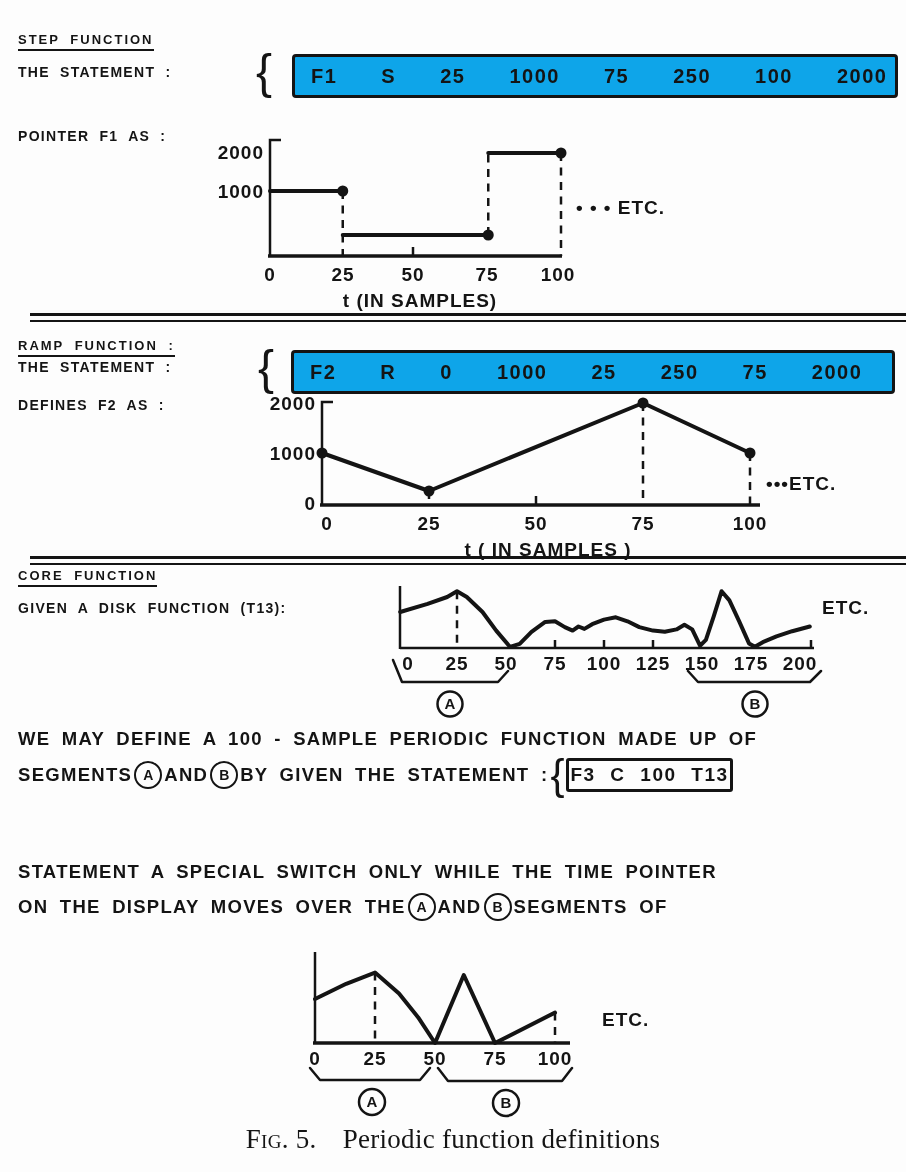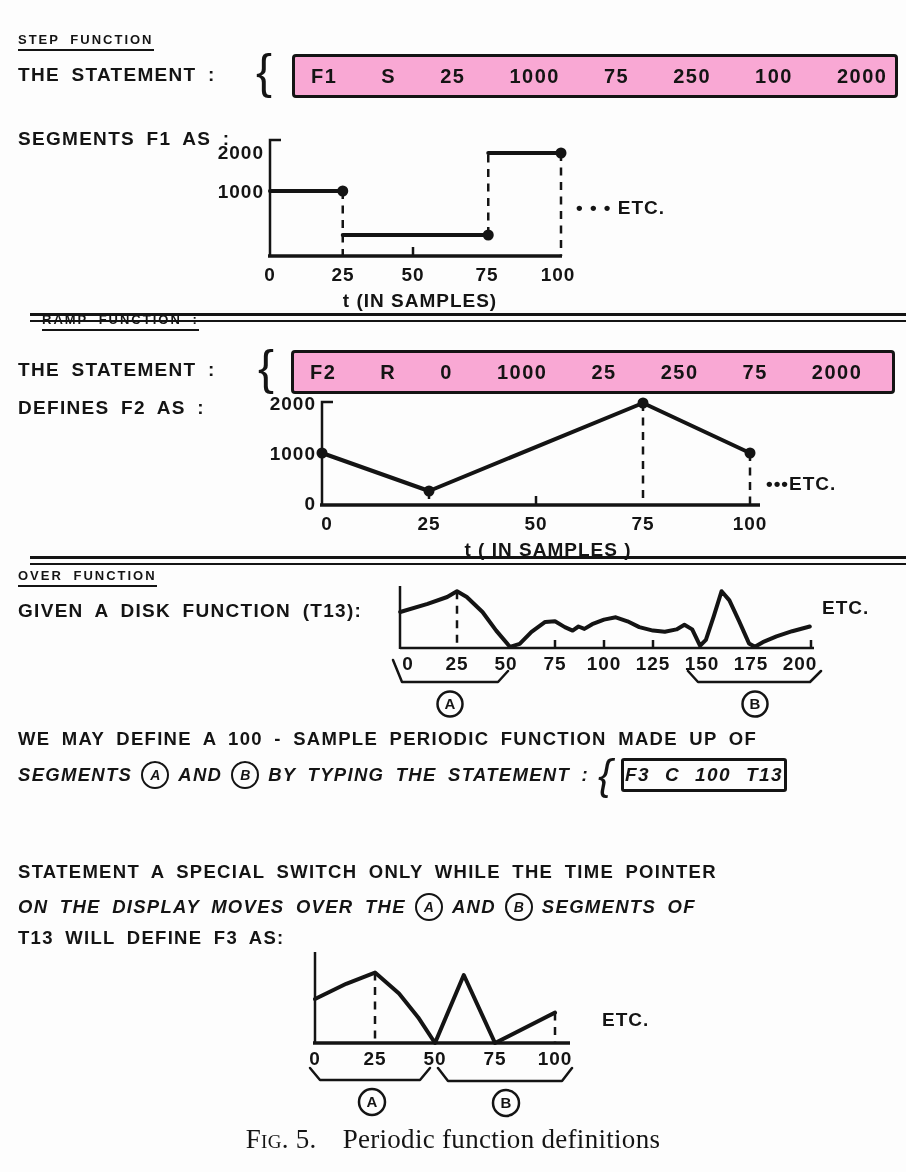--- a/index.html
+++ b/index.html
@@ -8,7 +8,7 @@
   .abs{position:absolute;}
   .hand{font-weight:700;letter-spacing:1.3px;word-spacing:5px;white-space:nowrap;}
   .heading{font-size:13px;display:inline-block;border-bottom:2.5px solid #141414;padding-bottom:2px;letter-spacing:2px;}
-  .stmt-label{font-size:19px;}
+  .stmt-label{font-size:14px;}
   .brace{font-size:48px;font-weight:400;line-height:1;letter-spacing:0;}
   .stmt-box{border:3.5px solid #141414;border-radius:4px;display:flex;justify-content:space-between;
             align-items:center;padding:0 16px;font-size:20px;font-weight:700;letter-spacing:1.5px;background:#f9a8d4;gap:44px;}

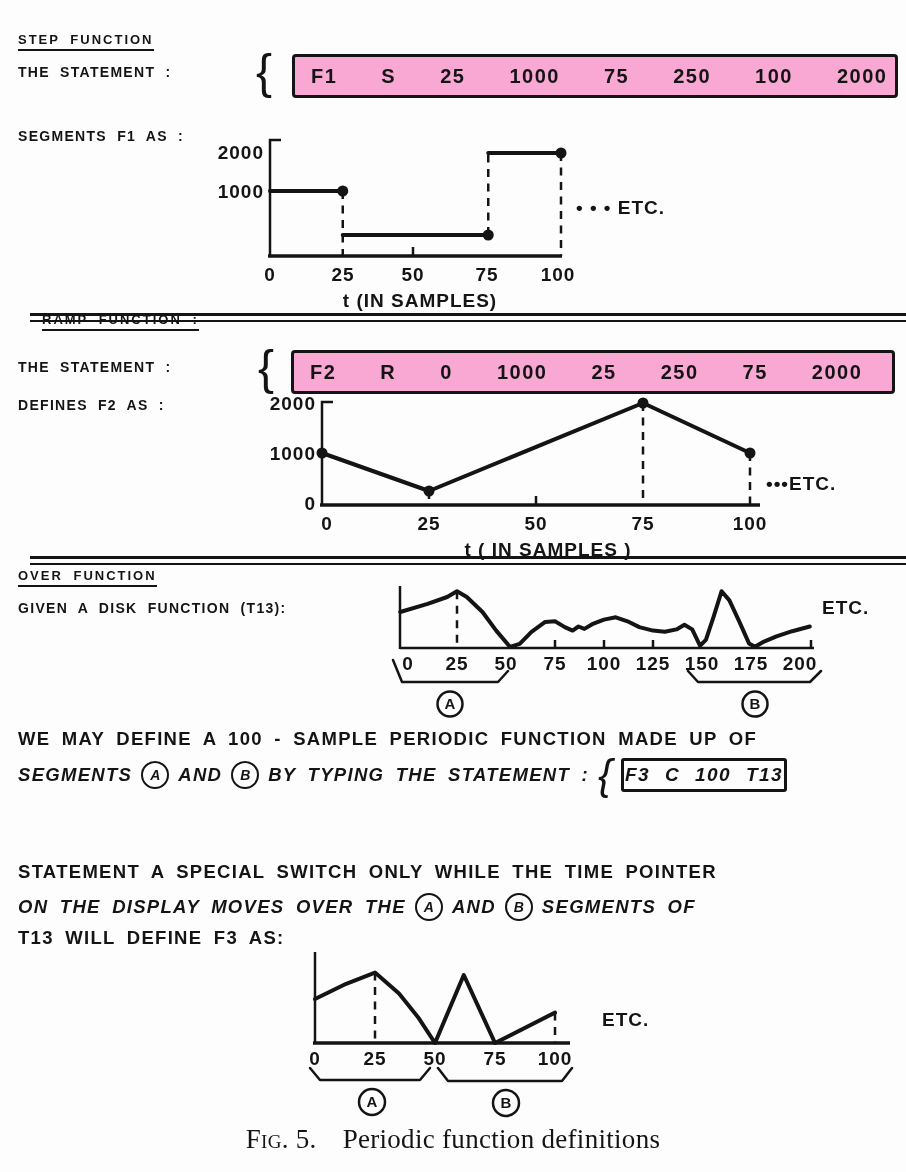--- a/index.html
+++ b/index.html
@@ -11,7 +11,7 @@
   .stmt-label{font-size:14px;}
   .brace{font-size:48px;font-weight:400;line-height:1;letter-spacing:0;}
   .stmt-box{border:3.5px solid #141414;border-radius:4px;display:flex;justify-content:space-between;
-            align-items:center;padding:0 16px;font-size:20px;font-weight:700;letter-spacing:1.5px;background:#f9a8d4;gap:44px;}
+            align-items:center;padding:0 16px;font-size:20px;font-weight:700;letter-spacing:1.5px;background:#0ea5e9;gap:44px;}
   .stmt-box-small{border:3.5px solid #141414;border-radius:3px;display:flex;align-items:center;
             padding:3px 1px;font-size:19px;font-weight:700;letter-spacing:1.5px;word-spacing:8px;}
   .para{font-size:18.5px;text-align:center;}

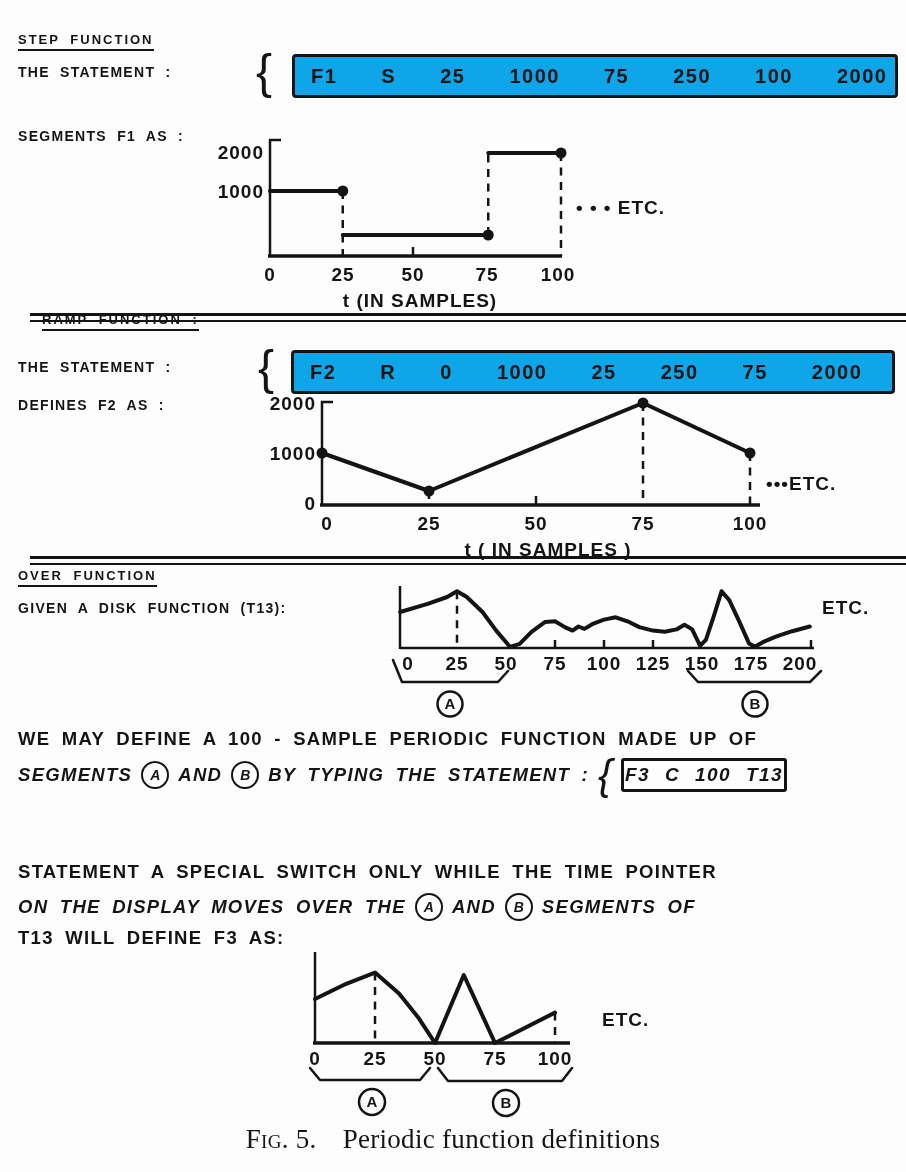--- a/index.html
+++ b/index.html
@@ -54,7 +54,7 @@
       <span>2000</span>
     </div>
 
-  <div class="abs hand stmt-label" style="left:18px;top:128px;">SEGMENTS F1 AS :</div>
+  <div class="abs hand stmt-label" style="left:18px;top:128px;">POINTER F1 AS :</div>
 
   <svg id="svg-f1" class="abs" style="left:180px;top:118px;" width="540" height="200" viewBox="0 0 540 200">
     <path class="axis" d="M90 139 L90 22 L101 22"></path>

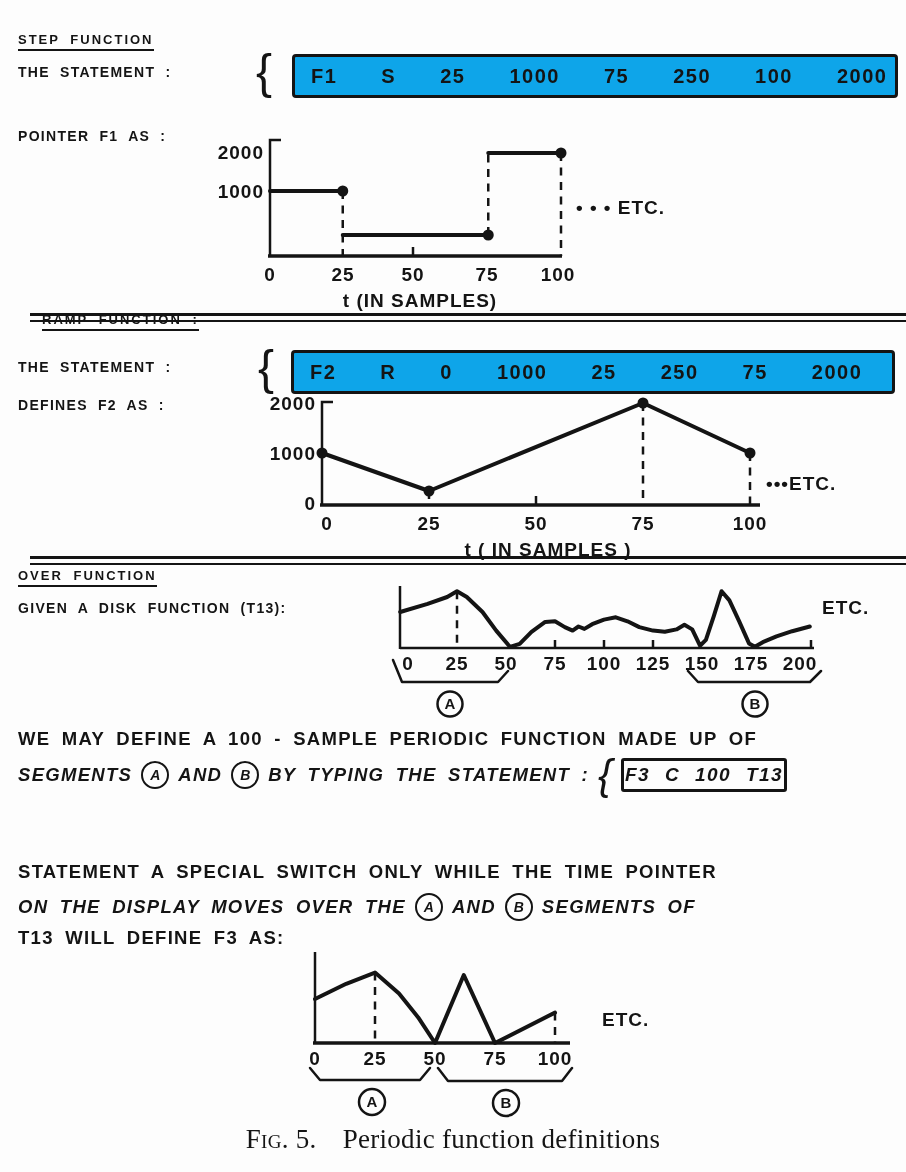--- a/index.html
+++ b/index.html
@@ -84,7 +84,7 @@
 
   <div class="abs sep" style="left:30px;top:313px;width:876px;"></div>
 
-  <div class="abs hand heading" style="left:18px;top:312px;margin-left:24px;">RAMP FUNCTION :</div>
+  <div class="abs hand heading" style="left:18px;top:338px;">RAMP FUNCTION :</div>
 
   <div class="abs hand stmt-label" style="left:18px;top:359px;">THE STATEMENT :</div>
   <div class="abs brace" style="left:258px;top:344px;">{</div>

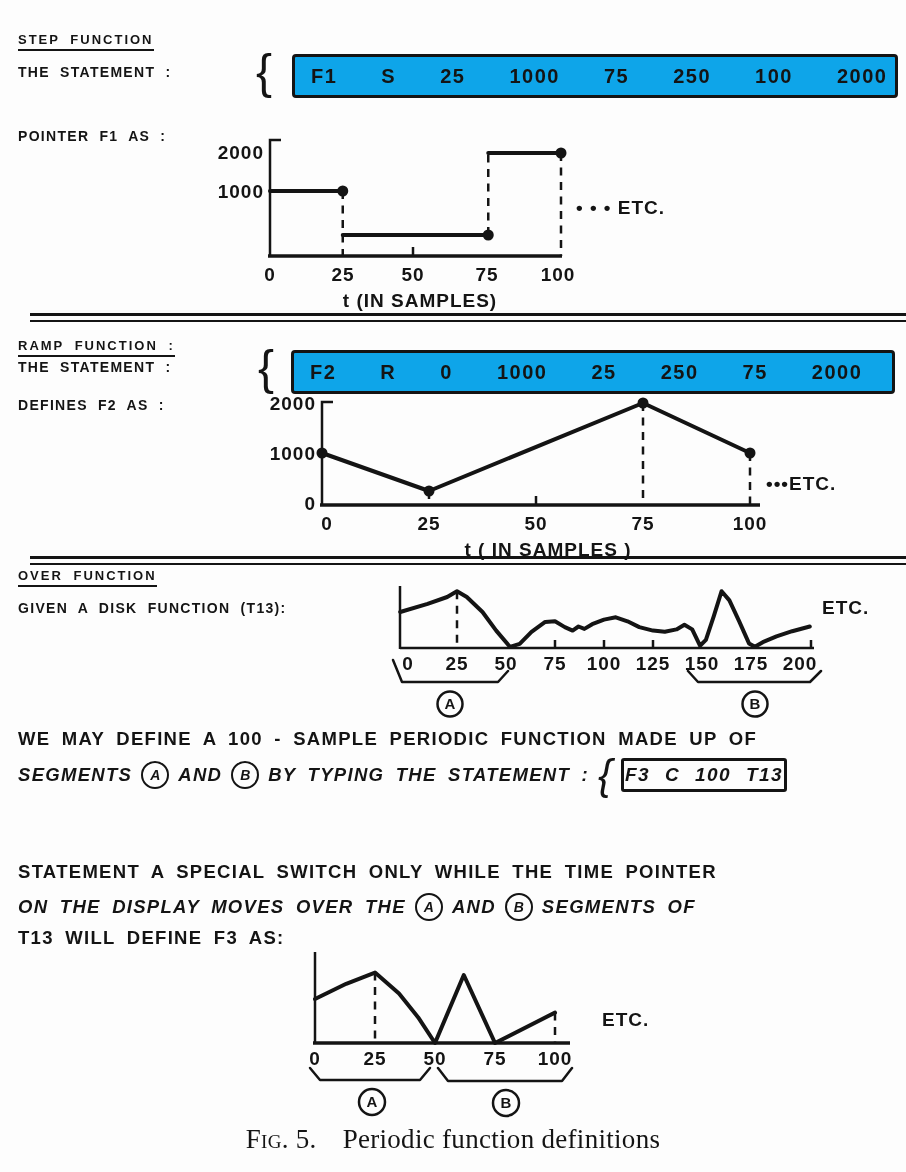--- a/index.html
+++ b/index.html
@@ -131,7 +131,7 @@
 
   <div class="abs sep" style="left:30px;top:556px;width:876px;"></div>
 
-  <div class="abs hand heading" style="left:18px;top:568px;">OVER FUNCTION</div>
+  <div class="abs hand heading" style="left:18px;top:568px;">CORE FUNCTION</div>
   <div class="abs hand stmt-label" style="left:18px;top:600px;text-align:right;">GIVEN A DISK FUNCTION (T13):</div>
 
   <svg id="svg-t13" class="abs" style="left:390px;top:578px;" width="516" height="152" viewBox="0 0 516 152">

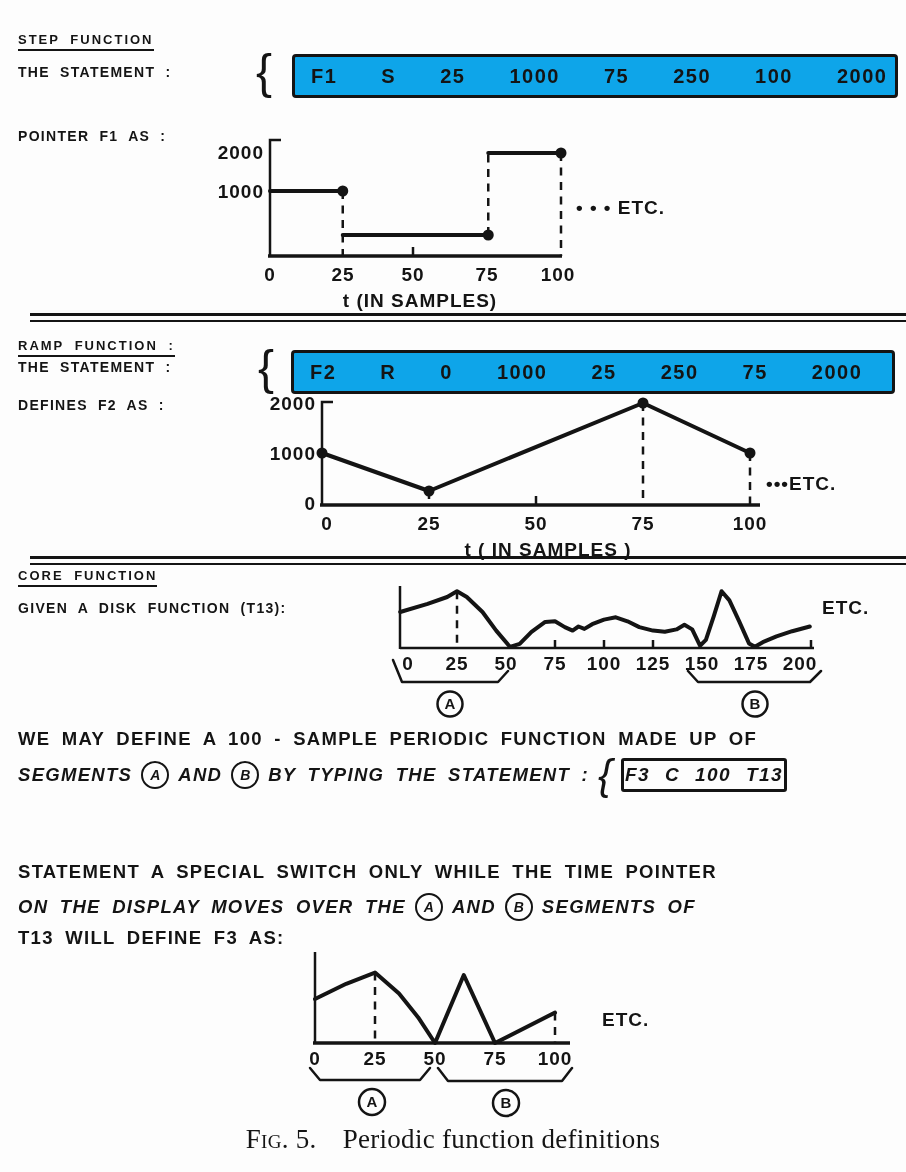--- a/index.html
+++ b/index.html
@@ -15,7 +15,7 @@
   .stmt-box-small{border:3.5px solid #141414;border-radius:3px;display:flex;align-items:center;
             padding:3px 1px;font-size:19px;font-weight:700;letter-spacing:1.5px;word-spacing:8px;}
   .para{font-size:18.5px;text-align:center;}
-  .flexline{display:flex;align-items:center;gap:9px;font-style:italic;}
+  .flexline{display:flex;align-items:center;gap:2px;}
   .circ{display:inline-flex;width:24px;height:24px;border:2.5px solid #141414;border-radius:50%;
         align-items:center;justify-content:center;font-size:14px;font-weight:700;letter-spacing:0;
         flex:0 0 auto;}

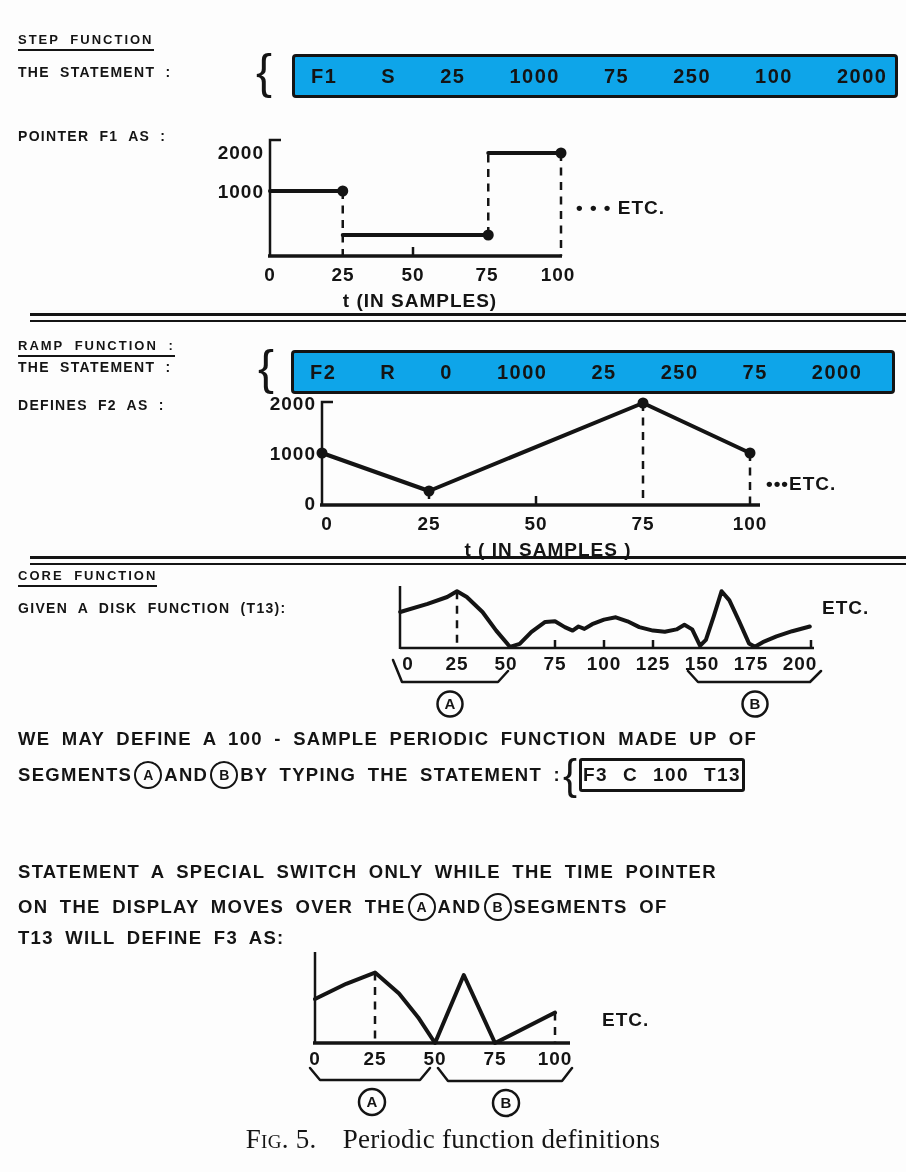--- a/index.html
+++ b/index.html
@@ -169,7 +169,7 @@
     <span class="circ">A</span>
     <span class="hand para">AND</span>
     <span class="circ">B</span>
-    <span class="hand para">BY TYPING THE STATEMENT :</span>
+    <span class="hand para">BY GIVEN THE STATEMENT :</span>
     <span class="brace" style="font-size:42px;">{</span>
     <span class="stmt-box-small">F3 C 100 T13</span>
   </div>

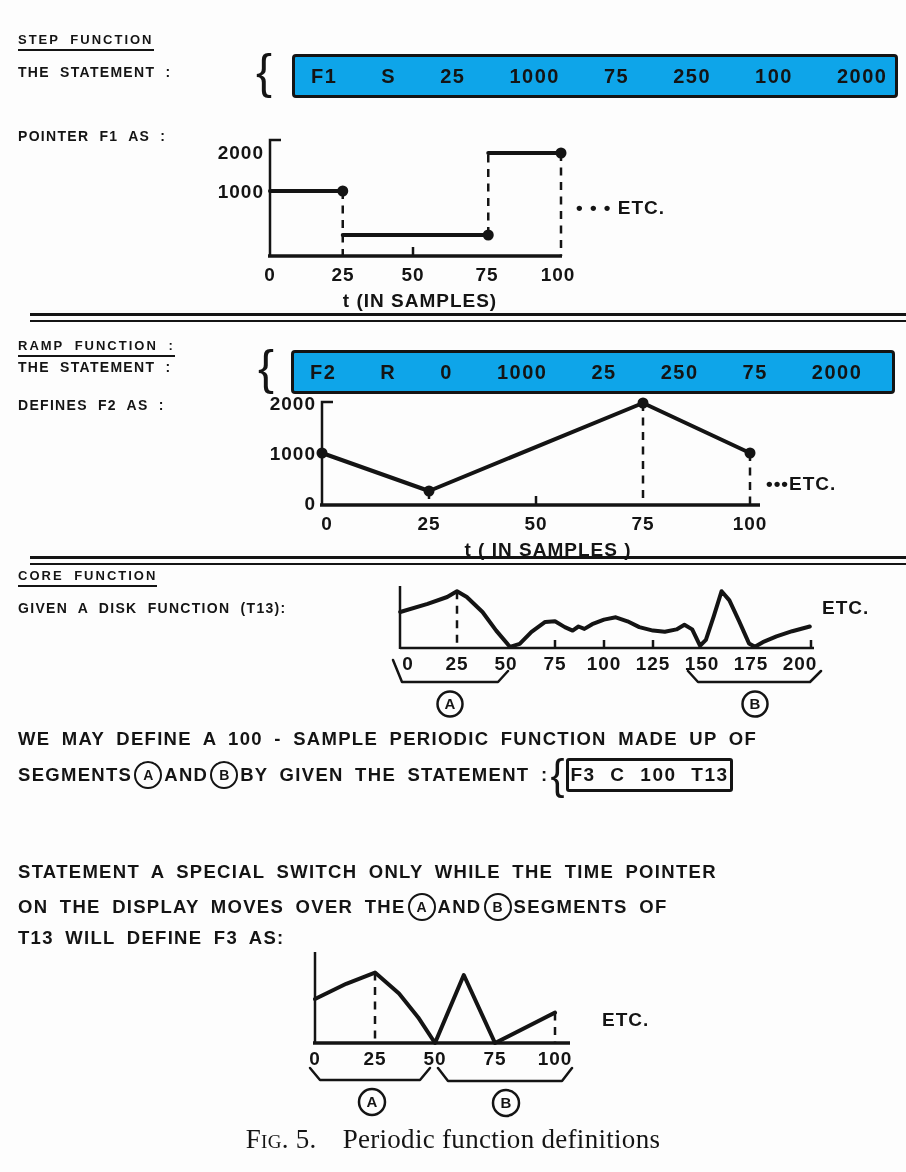--- a/index.html
+++ b/index.html
@@ -182,7 +182,6 @@
     <span class="circ">B</span>
     <span class="hand para">SEGMENTS OF</span>
   </div>
-  <div class="abs hand para" style="left:18px;top:927px;">T13 WILL DEFINE F3 AS:</div>
 
   <svg id="svg-f3" class="abs" style="left:280px;top:946px;" width="430" height="175" viewBox="0 0 430 175">
     <line class="axis" x1="35" y1="98" x2="35" y2="6"></line>

